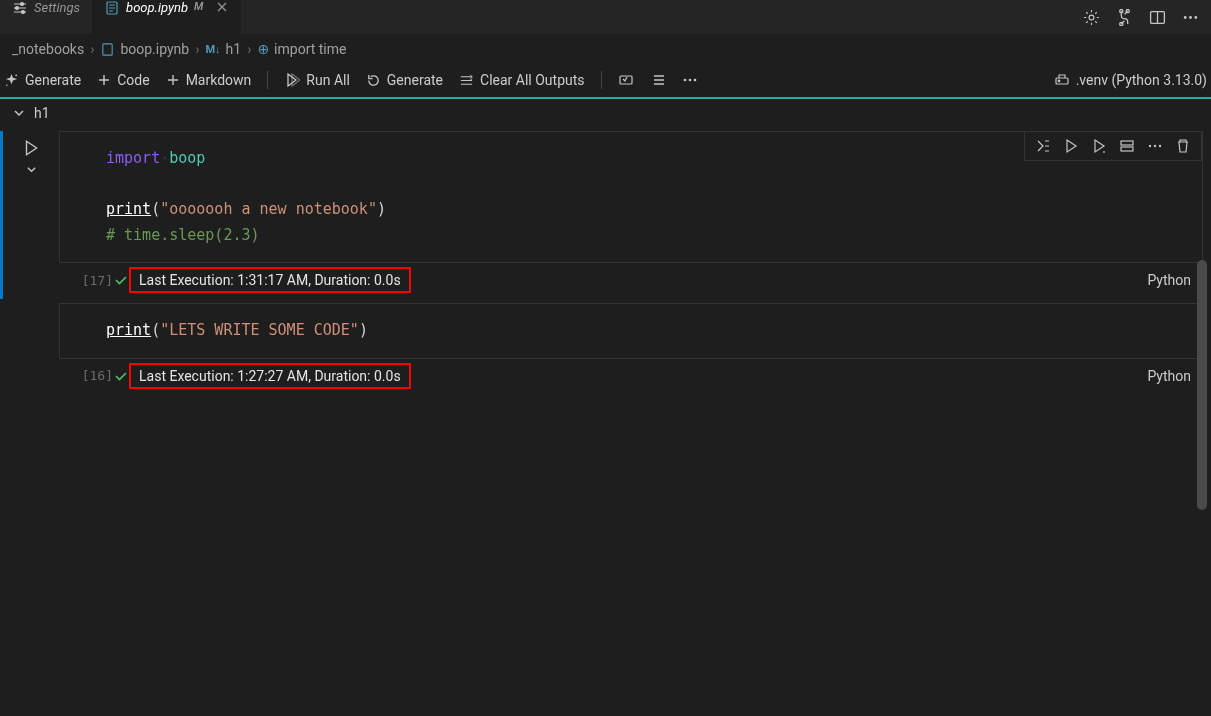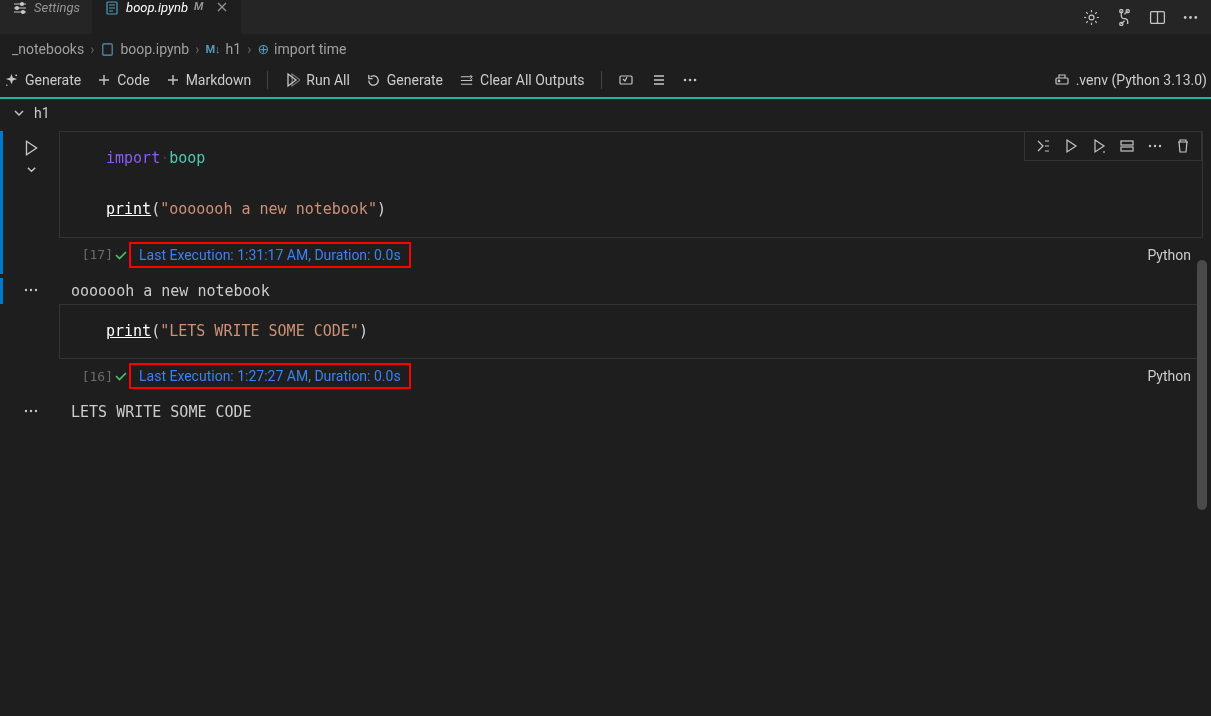--- a/index.html
+++ b/index.html
@@ -402,6 +402,7 @@
         <div><span class="tok-kw">import</span><span class="whitespace-dot">·</span><span class="tok-mod">boop</span></div>
         <div>&nbsp;</div>
         <div><span class="tok-fn">print</span><span class="tok-p">(</span><span class="tok-str">"ooooooh a new notebook"</span><span class="tok-p">)</span></div>
+        <div><span class="tok-cmt"># time.sleep(2.3)</span></div>
       </div>
       <div class="status-bar">
         <span class="exec-num">[17]</span>

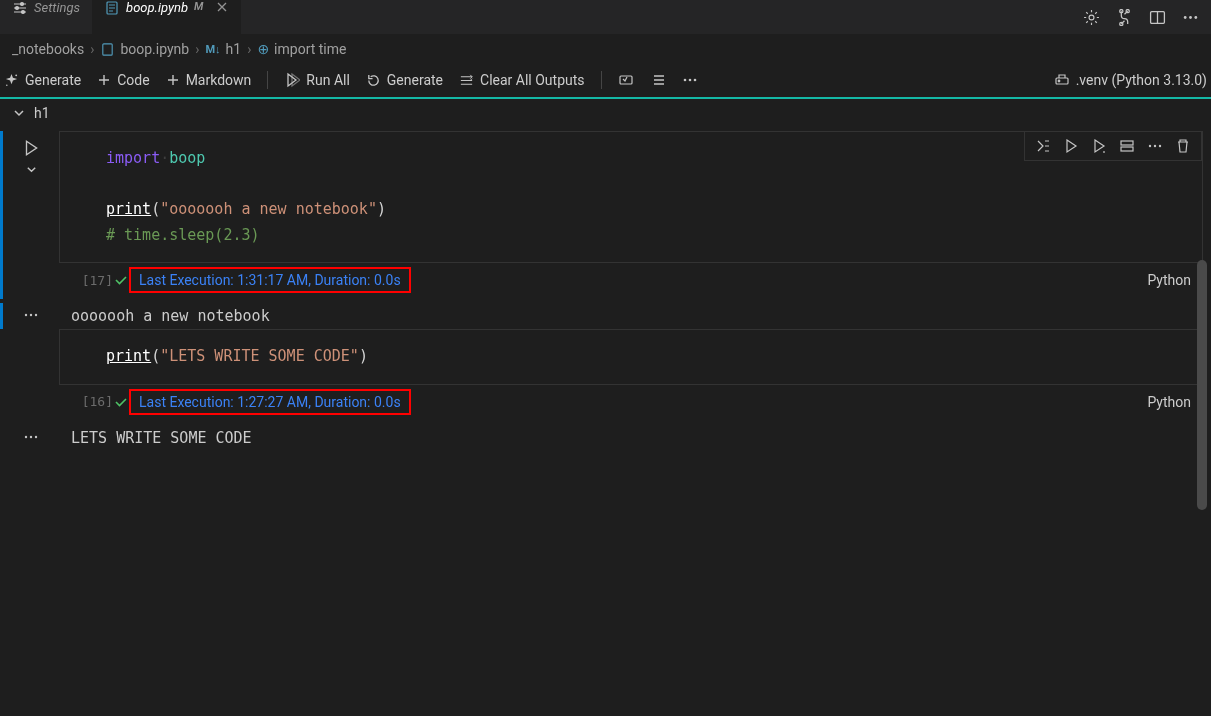--- a/index.html
+++ b/index.html
@@ -145,7 +145,7 @@
 .exec-info {
   border: 2px solid #ff0000;
   padding: 3px 8px;
-  color: #3b82f6;
+  color: #e5e5e5;
   font-size: 14px;
 }
 .lang-label { margin-left: auto; margin-right: 4px; color: #cccccc; font-size: 14px; }

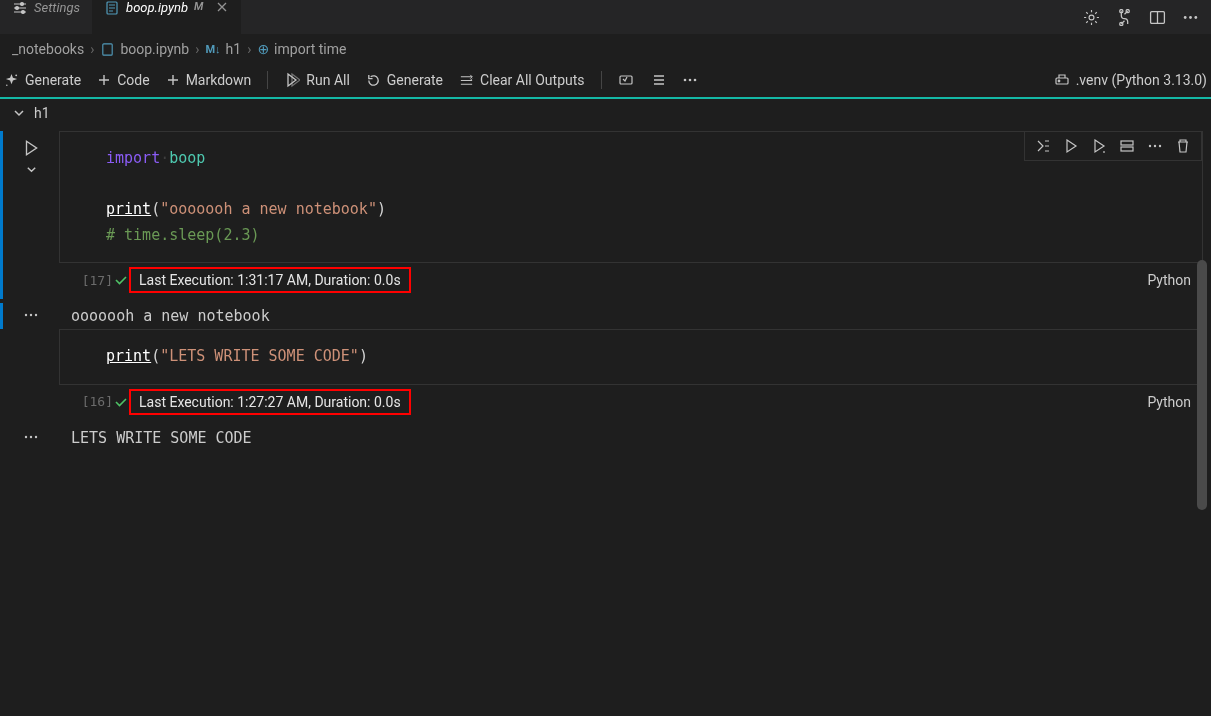--- a/index.html
+++ b/index.html
@@ -417,18 +417,6 @@
     </div>
   </div>
 
-  <div class="output-row">
-    <div class="output-gutter">
-      <span>
-        <svg width="16" height="16" viewBox="0 0 16 16" fill="#c5c5c5">
-            <circle cx="3" cy="8" r="1.2"></circle>
-            <circle cx="8" cy="8" r="1.2"></circle>
-            <circle cx="13" cy="8" r="1.2"></circle>
-          </svg>
-      </span>
-    </div>
-    <div class="output-text">ooooooh a new notebook</div>
-  </div>
 
 
   <div class="cell-container">

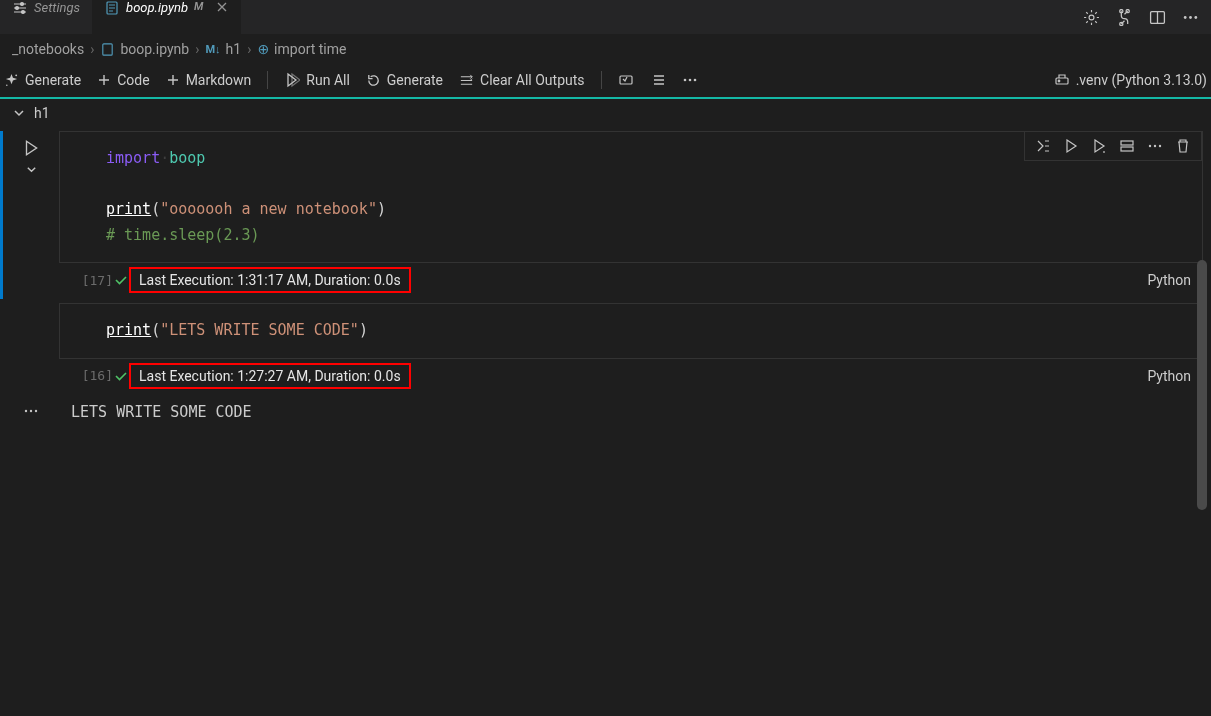--- a/index.html
+++ b/index.html
@@ -438,18 +438,6 @@
     </div>
   </div>
 
-  <div class="output-row nofocus">
-    <div class="output-gutter">
-      <span>
-        <svg width="16" height="16" viewBox="0 0 16 16" fill="#c5c5c5">
-            <circle cx="3" cy="8" r="1.2"></circle>
-            <circle cx="8" cy="8" r="1.2"></circle>
-            <circle cx="13" cy="8" r="1.2"></circle>
-          </svg>
-      </span>
-    </div>
-    <div class="output-text">LETS WRITE SOME CODE</div>
-  </div>
 
 </div>
 

